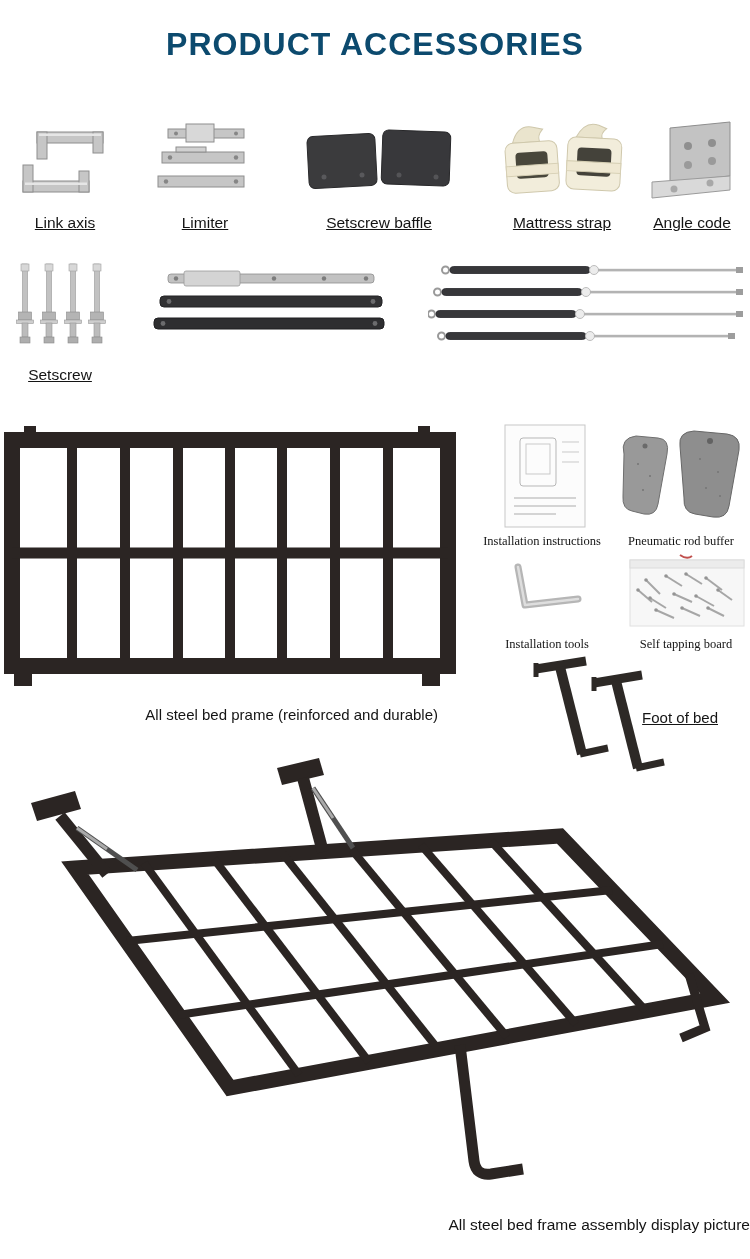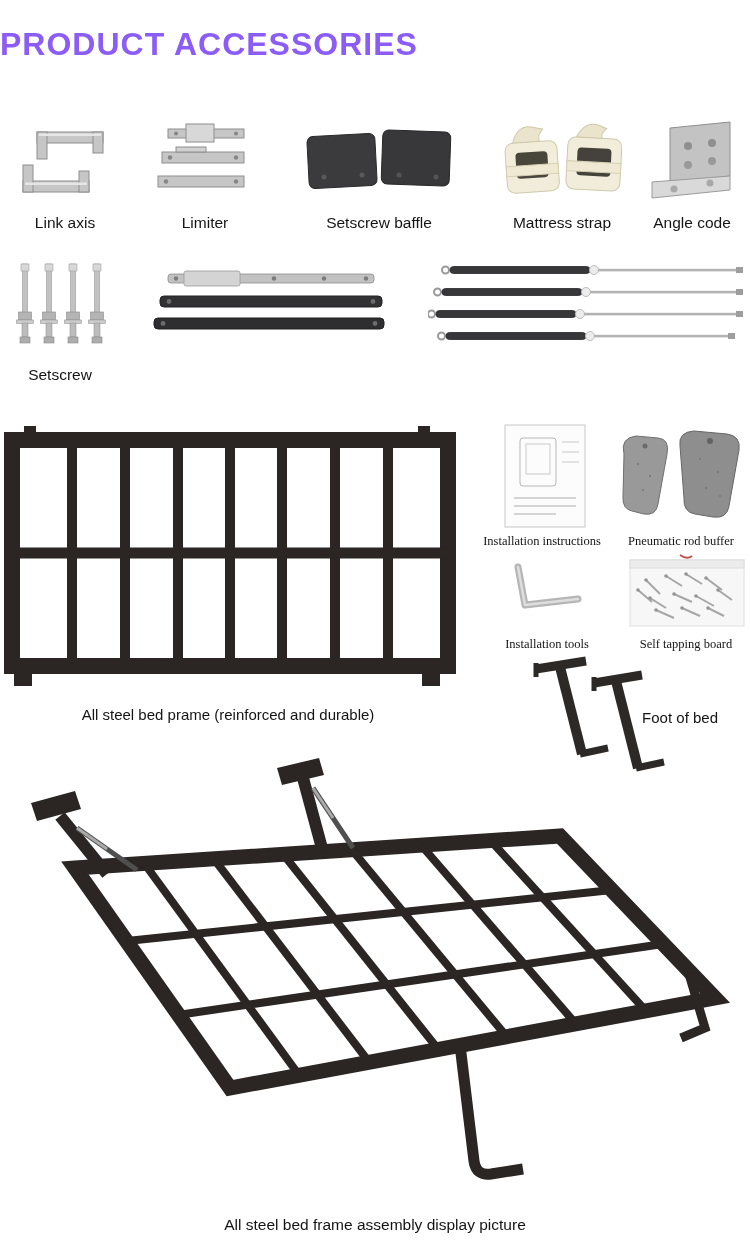--- a/index.html
+++ b/index.html
@@ -6,8 +6,8 @@
   html,body { background:#ffffff; }
   body { font-family:"Liberation Sans", sans-serif; color:#151515; }
   .page { position:relative; width:750px; height:1259px; margin:0 auto; background:#fff; overflow:hidden; }
-  .title { position:absolute; left:0; top:26px; width:100%; 
-           font-size:32px; font-weight:bold; color:#8b5cf6; letter-spacing:1px; }
+  .title { position:absolute; left:0; top:26px; width:100%; text-align:center;
+           font-size:32px; font-weight:bold; color:#0c4a6e; letter-spacing:1px; }
   .box { position:absolute; }
   .box svg { display:block; width:100%; height:100%; }
   .lbl { position:absolute; text-align:center; font-size:15.5px; color:#141414; }

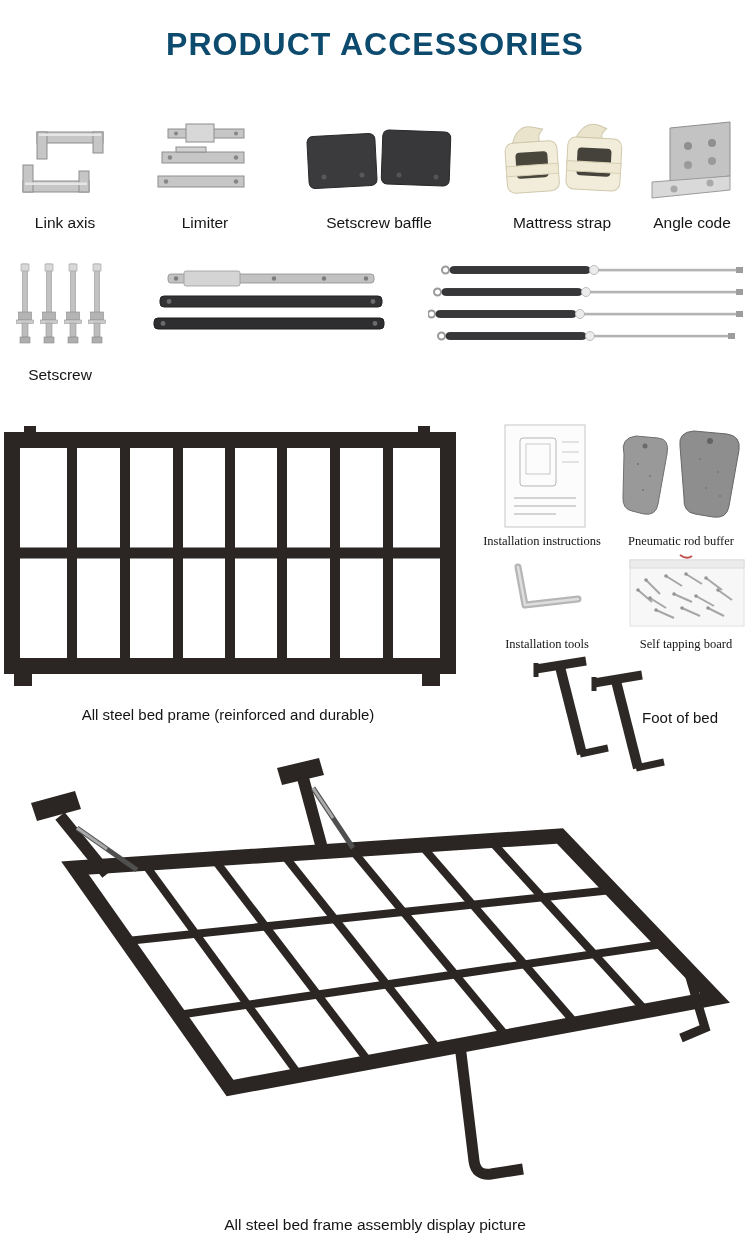--- a/index.html
+++ b/index.html
@@ -10,7 +10,7 @@
            font-size:32px; font-weight:bold; color:#0c4a6e; letter-spacing:1px; }
   .box { position:absolute; }
   .box svg { display:block; width:100%; height:100%; }
-  .lbl { position:absolute; text-align:center; font-size:15.5px; color:#141414; }
+  .lbl { position:absolute; text-align:center; font-size:15.5px; color:#141414;text-decoration:underline; }
   .lbl-sm { position:absolute; text-align:center; font-size:12.5px; color:#141414;font-family:Liberation Serif, serif; }
   .lbl-left { text-align:right; }
   .caption { position:absolute; text-align:center; font-size:15.5px; color:#141414; }

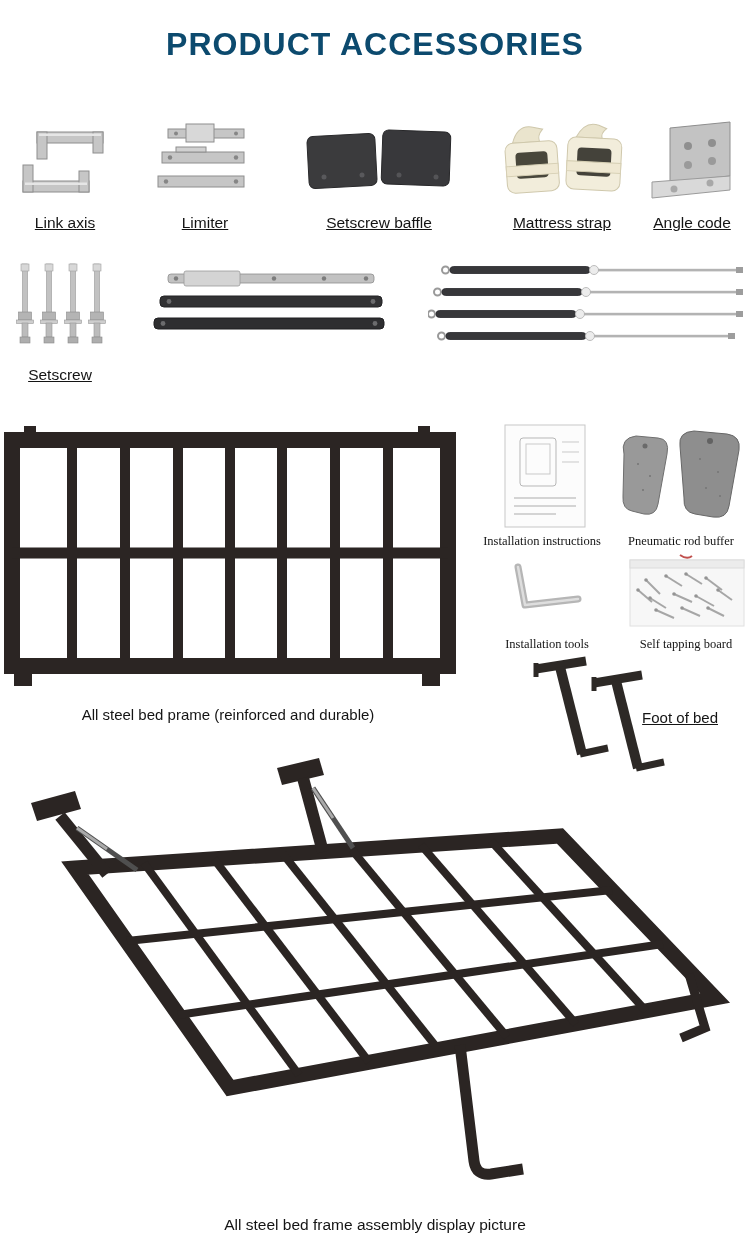--- a/index.html
+++ b/index.html
@@ -13,7 +13,7 @@
   .lbl { position:absolute; text-align:center; font-size:15.5px; color:#141414;text-decoration:underline; }
   .lbl-sm { position:absolute; text-align:center; font-size:12.5px; color:#141414;font-family:Liberation Serif, serif; }
   .lbl-left { text-align:right; }
-  .caption { position:absolute; text-align:center; font-size:15.5px; color:#141414; }
+  .caption { position:absolute; text-align:right; font-size:15.5px; color:#141414; }
 </style>
 </head>
 <body>

